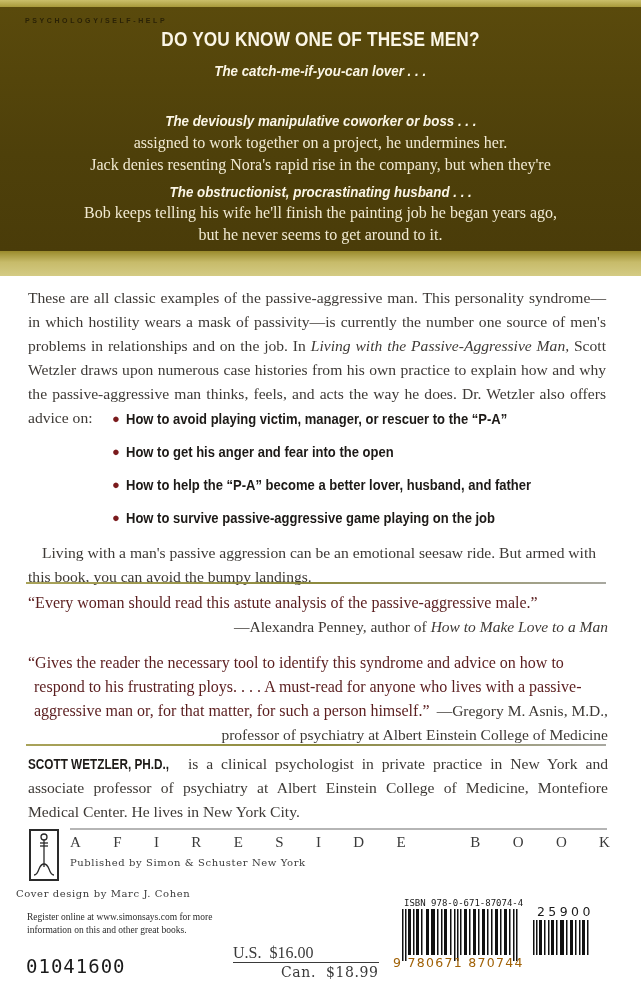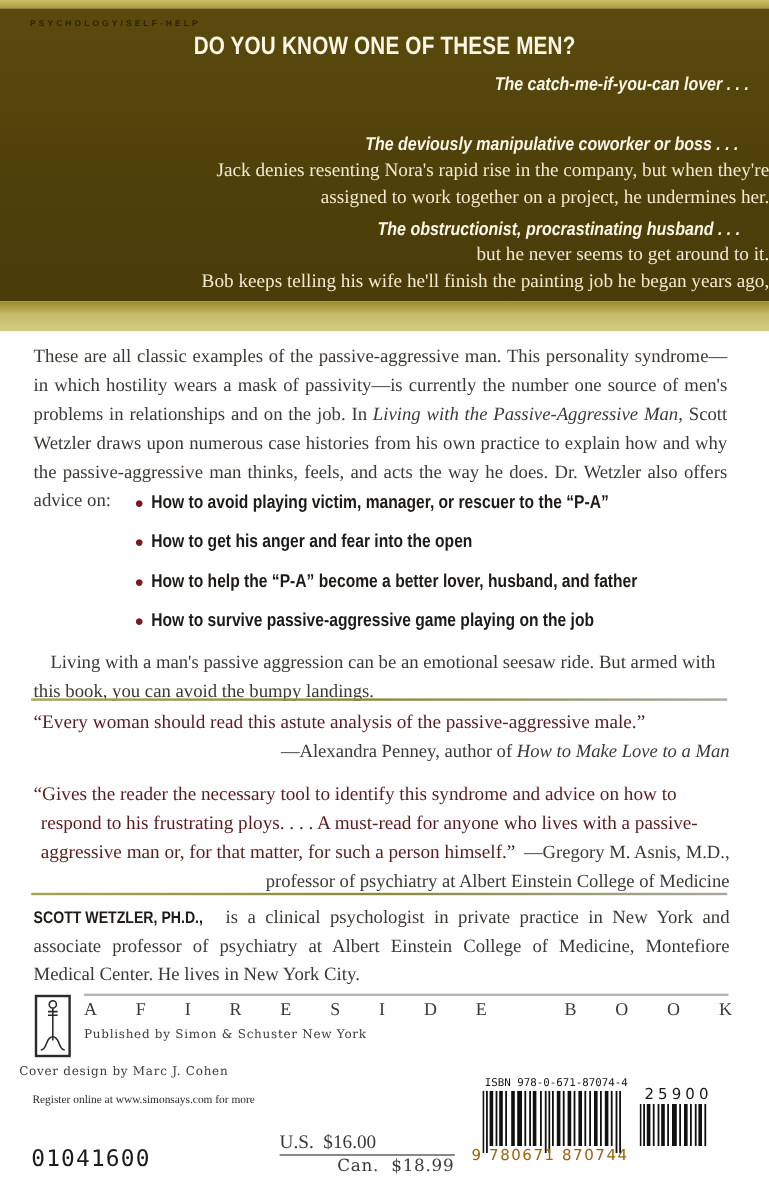--- a/index.html
+++ b/index.html
@@ -33,7 +33,7 @@
     font-size: 21px; color: #fbf6e6; transform: scaleX(0.82); transform-origin: center;
     letter-spacing: 0.2px;
   }
-  .example { position: absolute; left: 0; width: 641px; text-align: right; color: #f1ead2; }
+  .example { position: absolute; left: 0; width: 641px; text-align: center; color: #f1ead2; }
   .example .type {
     font-family: "Liberation Sans", sans-serif; font-style: italic; font-weight: bold;
     font-size: 15.5px; color: #fbf6e6; display: inline-block;

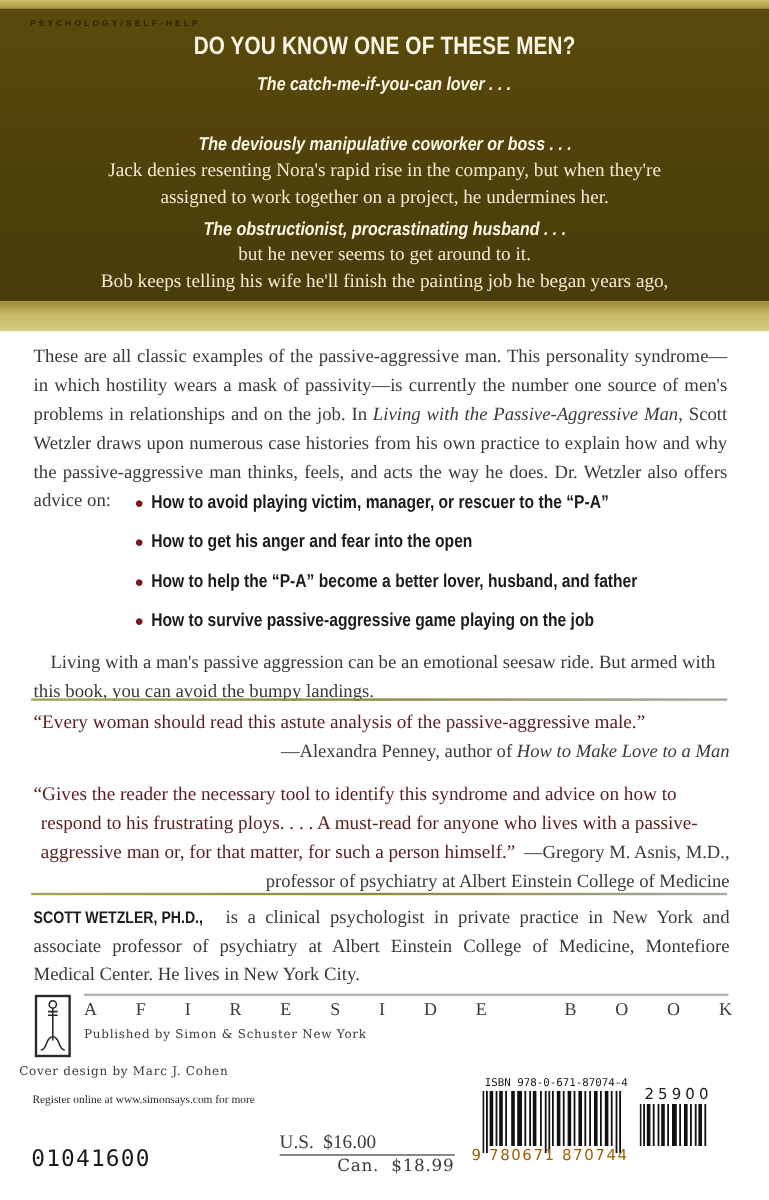--- a/index.html
+++ b/index.html
@@ -138,8 +138,8 @@
 <div class="example" style="top:112px;">
   <span class="type">The deviously manipulative coworker or boss . . .</span>
   <div class="desc" style="margin-top:2px;">
+    <div>assigned to work together on a project, he undermines her.</div>
     <div>Jack denies resenting Nora's rapid rise in the company, but when they're</div>
-    <div>assigned to work together on a project, he undermines her.</div>
   </div>
 </div>
 

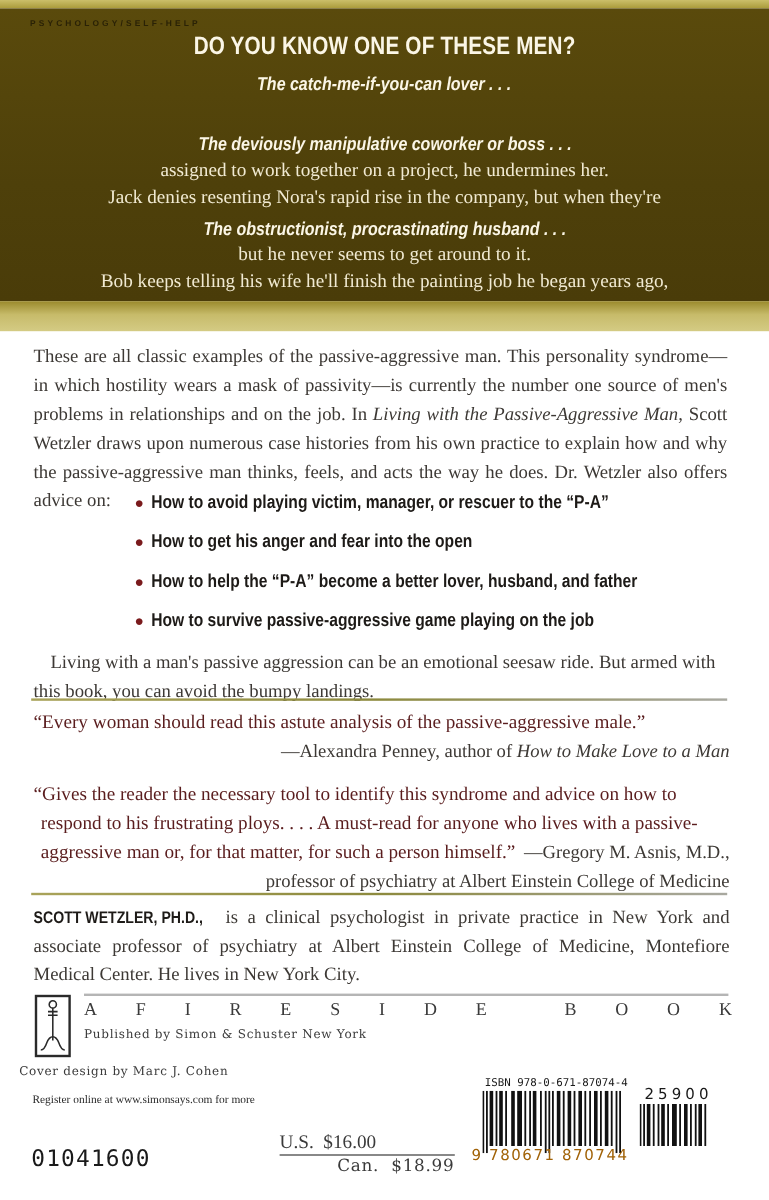--- a/index.html
+++ b/index.html
@@ -146,8 +146,8 @@
 <div class="example" style="top:183px;">
   <span class="type">The obstructionist, procrastinating husband . . .</span>
   <div class="desc" style="margin-top:1px;">
+    <div>Bob keeps telling his wife he'll finish the painting job he began years ago,</div>
     <div>but he never seems to get around to it.</div>
-    <div>Bob keeps telling his wife he'll finish the painting job he began years ago,</div>
   </div>
 </div>
 

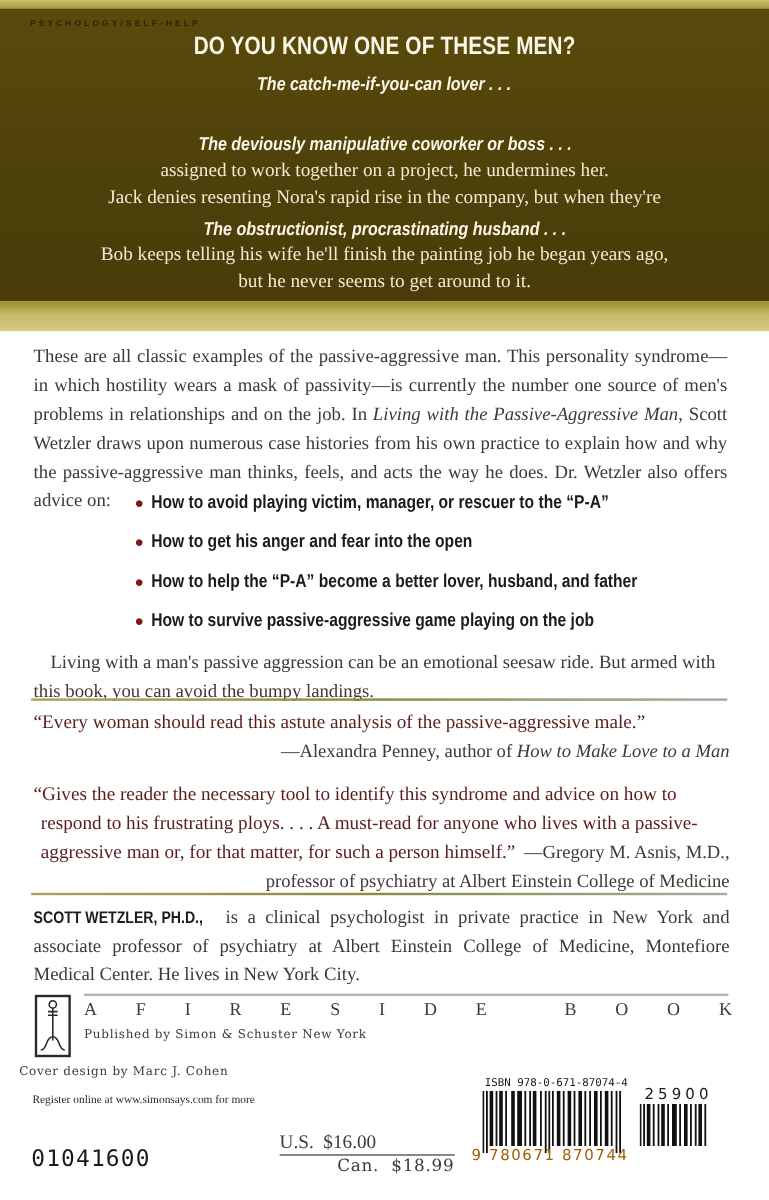--- a/index.html
+++ b/index.html
@@ -225,6 +225,7 @@
 <div class="cover-design">Cover design by Marc J. Cohen</div>
 <div class="register">
   <div>Register online at www.simonsays.com for more</div>
+  <div>information on this and other great books.</div>
 </div>
 <div class="code">01041600</div>
 

